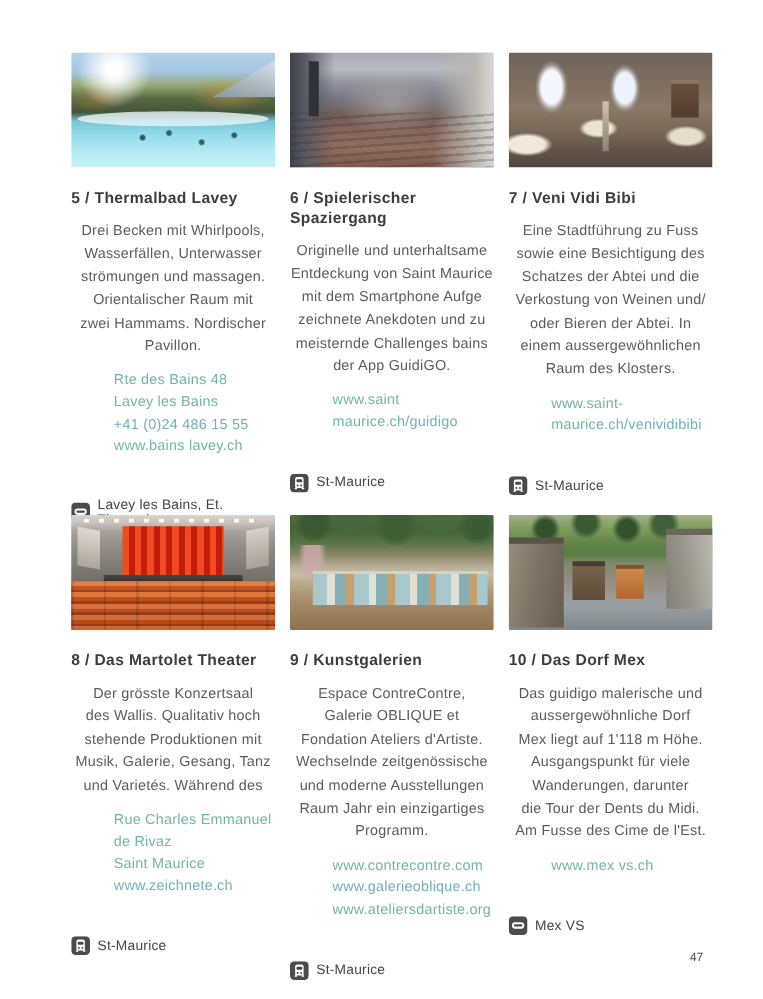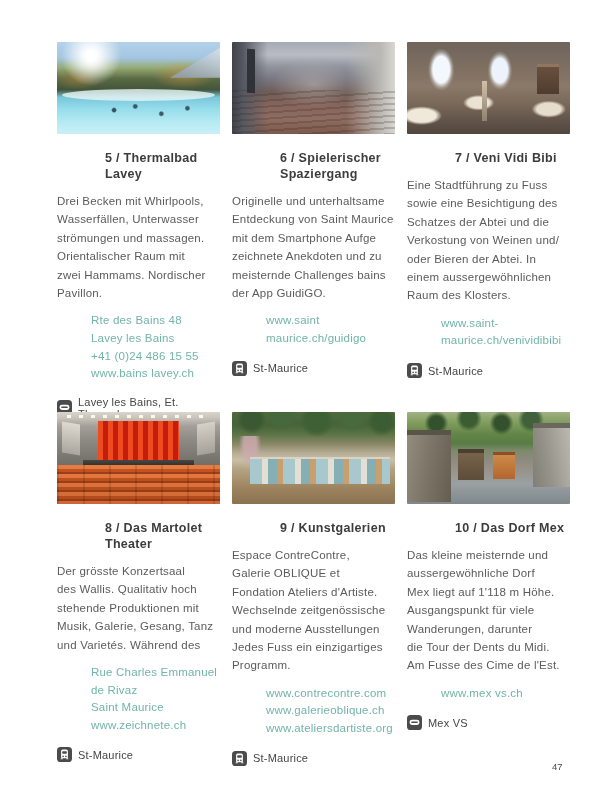--- a/index.html
+++ b/index.html
@@ -102,7 +102,7 @@
   
   .card-title{margin:16px 0 10px 0;font-size:12.5px;font-weight:700;
     color:var(--title-text,#3c3c3c);letter-spacing:.3px;}
-  .card-title .tline{line-height:16px;margin-left:48px;}
+  .card-title .tline{line-height:16px;}
   .card-title .tline:nth-child(2){padding-left:15px;}
   .card-body{font-size:11.5px;color:var(--body-text,#5b5b5d);letter-spacing:.2px;}
   .card-body .bline{line-height:18.4px;}

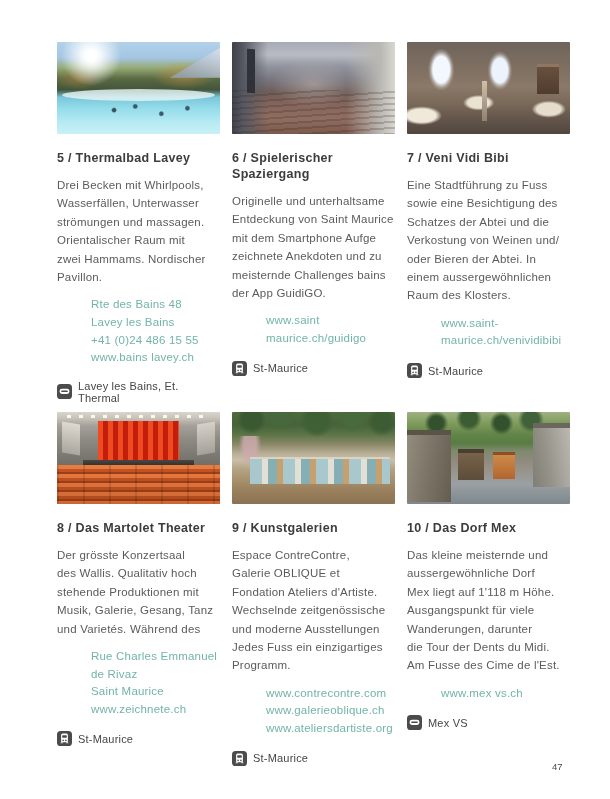--- a/index.html
+++ b/index.html
@@ -105,7 +105,7 @@
   .card-title .tline{line-height:16px;}
   .card-title .tline:nth-child(2){padding-left:15px;}
   .card-body{font-size:11.5px;color:var(--body-text,#5b5b5d);letter-spacing:.2px;}
-  .card-body .bline{line-height:18.4px;}
+  .card-body .bline{line-height:18.4px;text-align:center;}
   .card-links{margin-top:10px;font-size:11.5px;color:var(--link-teal,#72b4a9);letter-spacing:.2px;margin-left:34px;}
   .card-links .lline{line-height:17.6px;cursor:pointer;}
   .card-tag{margin-top:13px;display:flex;align-items:center;gap:6px;

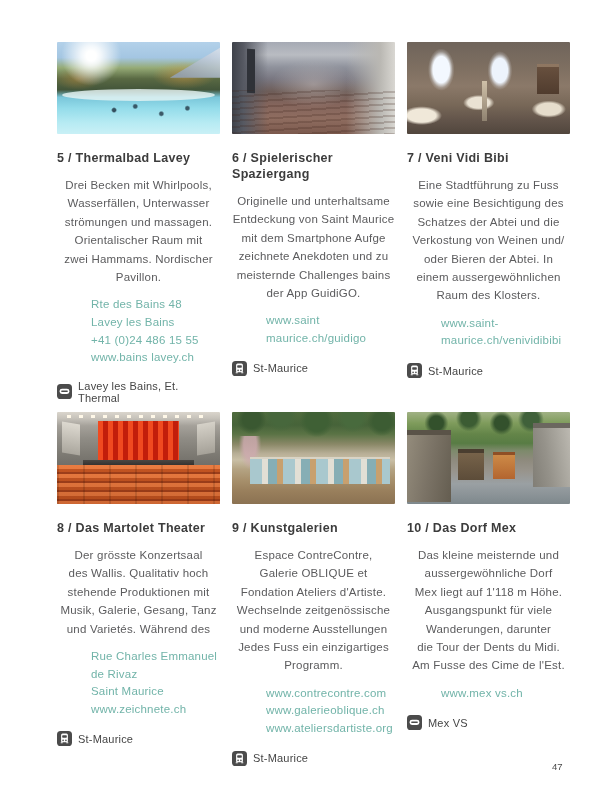--- a/index.html
+++ b/index.html
@@ -108,7 +108,7 @@
   .card-body .bline{line-height:18.4px;text-align:center;}
   .card-links{margin-top:10px;font-size:11.5px;color:var(--link-teal,#72b4a9);letter-spacing:.2px;margin-left:34px;}
   .card-links .lline{line-height:17.6px;cursor:pointer;}
-  .card-tag{margin-top:13px;display:flex;align-items:center;gap:6px;
+  .card-tag{margin-top:31px;display:flex;align-items:center;gap:6px;
     font-size:11px;color:var(--tag-text,#454545);letter-spacing:.2px;cursor:pointer;}
   .tag-icon{width:15px;height:15px;flex:0 0 15px;}
   .tag-icon svg{display:block;}

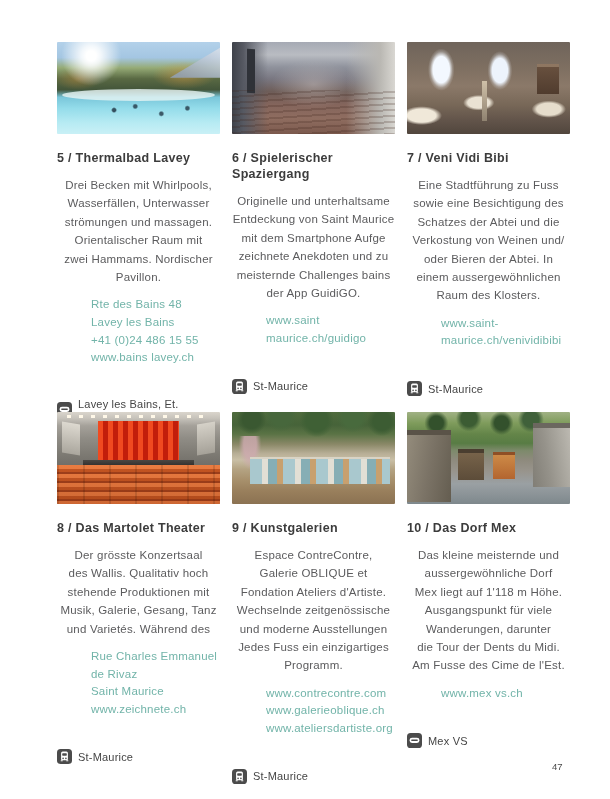--- a/index.html
+++ b/index.html
@@ -306,7 +306,7 @@
           <div class="tline">10 / Das Dorf Mex</div>
         </h3>
       <div class="card-body">
-          <div class="bline">Das kleine meisternde und</div>
+          <div class="bline">Das guidigo malerische und</div>
           <div class="bline">aussergewöhnliche Dorf</div>
           <div class="bline">Mex liegt auf 1'118 m Höhe.</div>
           <div class="bline">Ausgangspunkt für viele</div>

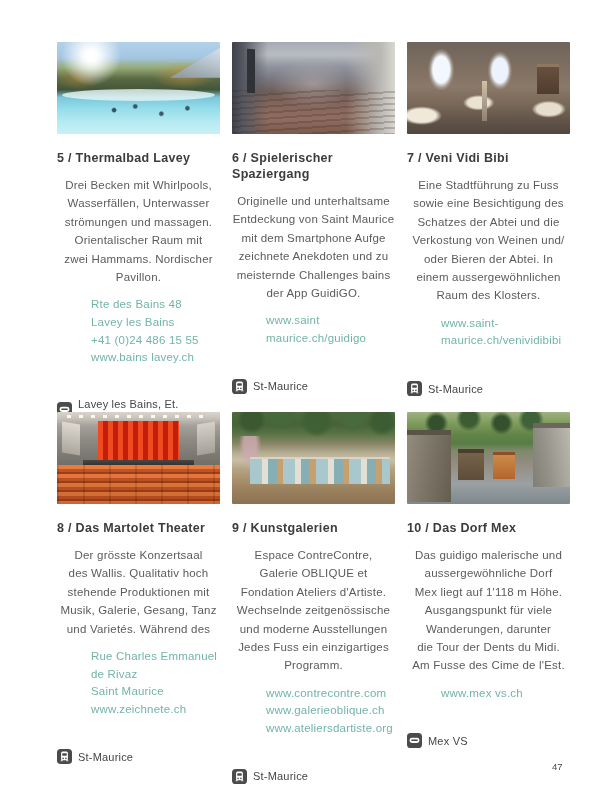--- a/index.html
+++ b/index.html
@@ -271,7 +271,7 @@
           <div class="bline">Fondation Ateliers d'Artiste.</div>
           <div class="bline">Wechselnde zeitgenössische</div>
           <div class="bline">und moderne Ausstellungen</div>
-          <div class="bline">Jedes Fuss ein einzigartiges</div>
+          <div class="bline">Raum Jahr ein einzigartiges</div>
           <div class="bline">Programm.</div>
         </div>
       <div class="card-links">

